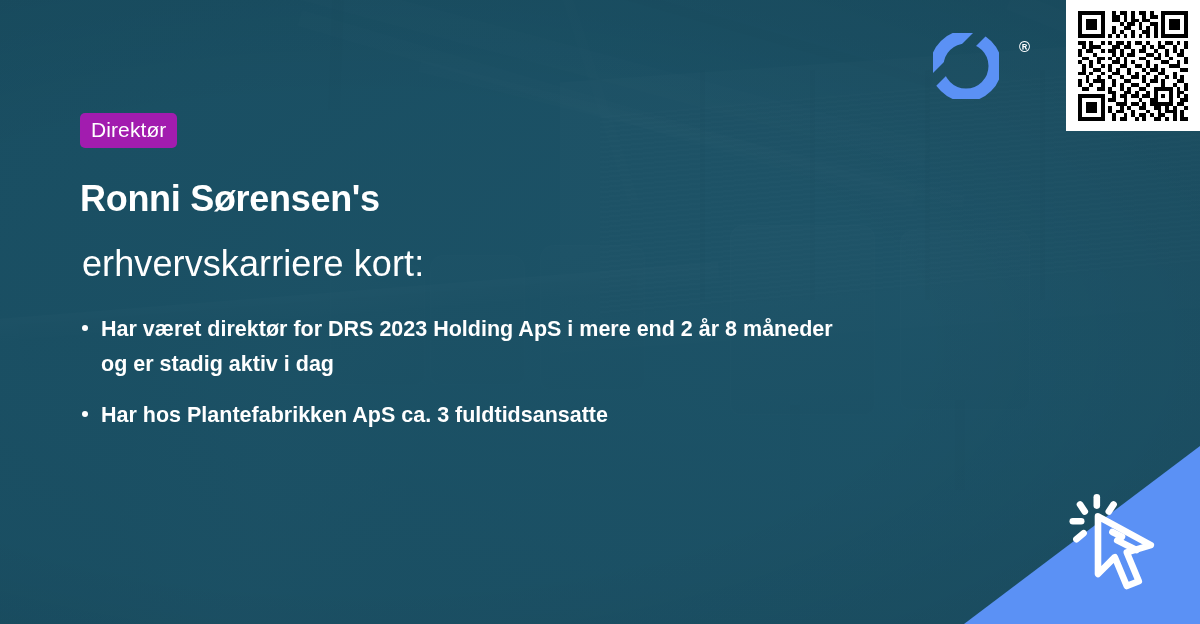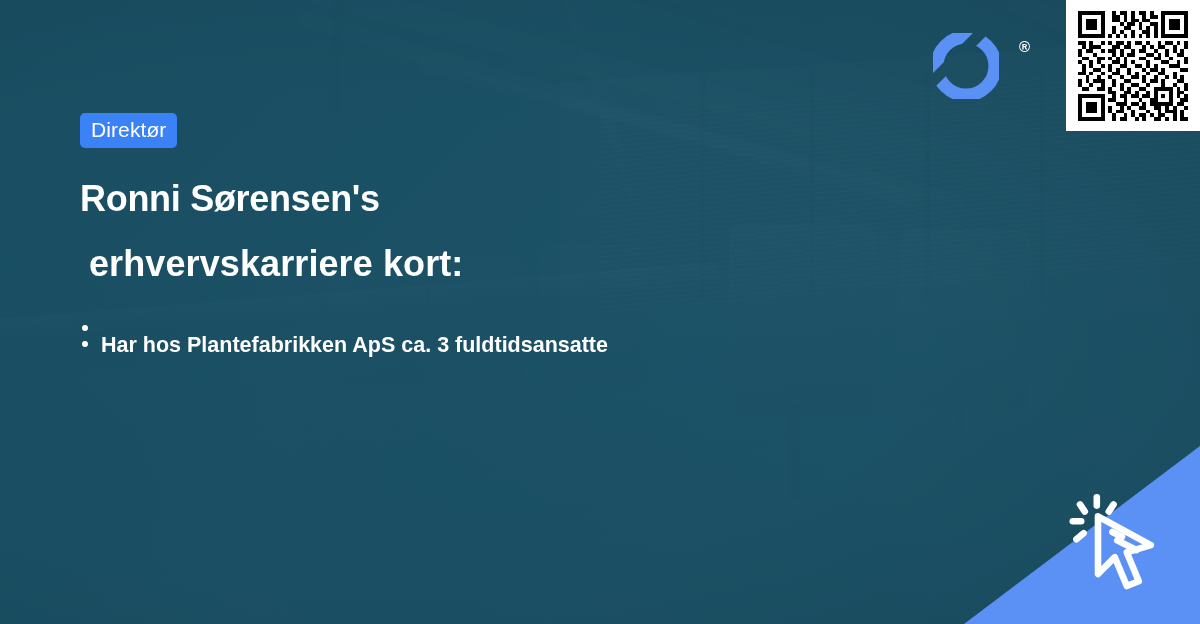--- a/index.html
+++ b/index.html
@@ -133,7 +133,7 @@
     left: 0;
     top: 113px;
     display: inline-block;
-    background: #3b82f6;
+    background: #a21caf;
     color: #ffffff;
     font-size: 21px;
     line-height: 1;

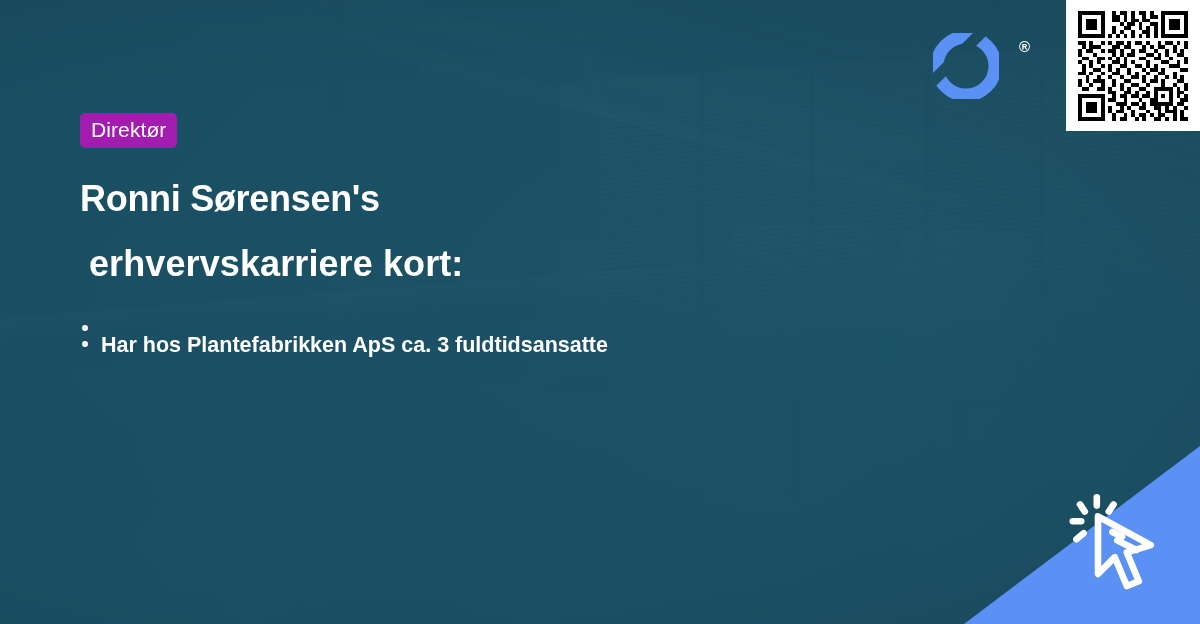--- a/index.html
+++ b/index.html
@@ -154,11 +154,11 @@
   }
   .subtitle {
     position: absolute;
-    left: 9px;
+    left: 2px;
     top: 212px;
     color: #ffffff;
     font-size: 36px;
-    font-weight: 700;
+    font-weight: 400;
     letter-spacing: 0.1px;
     line-height: 1.2;
     white-space: nowrap;

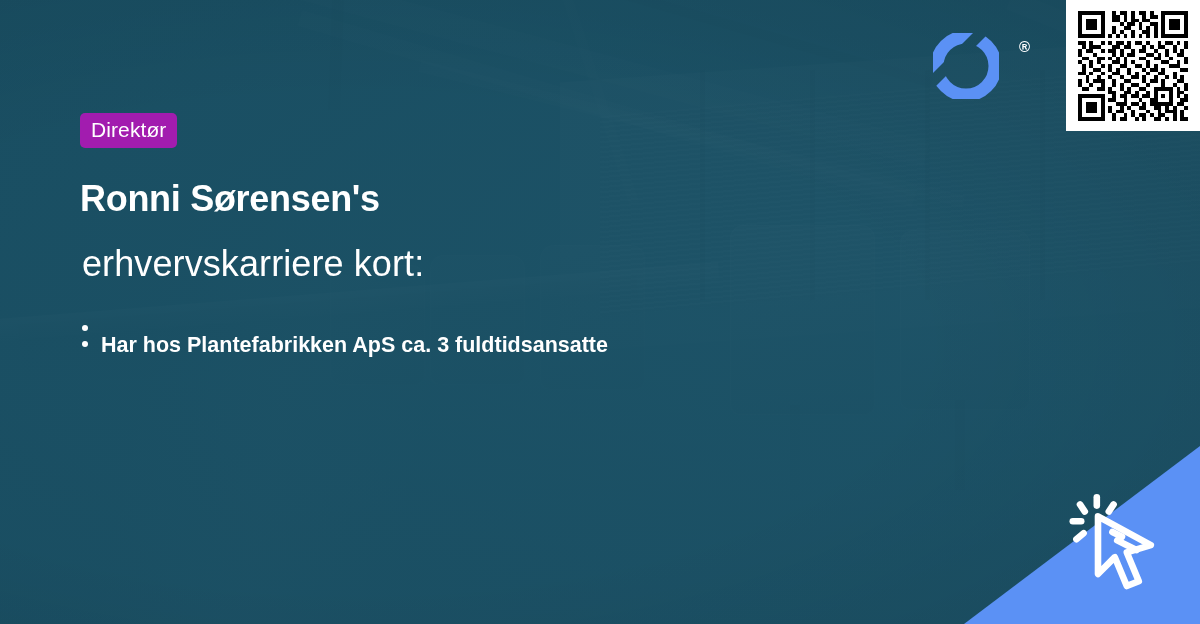--- a/index.html
+++ b/index.html
@@ -313,6 +313,7 @@
     <ul class="facts">
       <li class="fact">
         <span class="dot"></span>
+        <span>Har været direktør for DRS 2023 Holding ApS i mere end 2 år 8 måneder og er stadig aktiv i dag</span>
       </li>
       <li class="fact">
         <span class="dot"></span>

